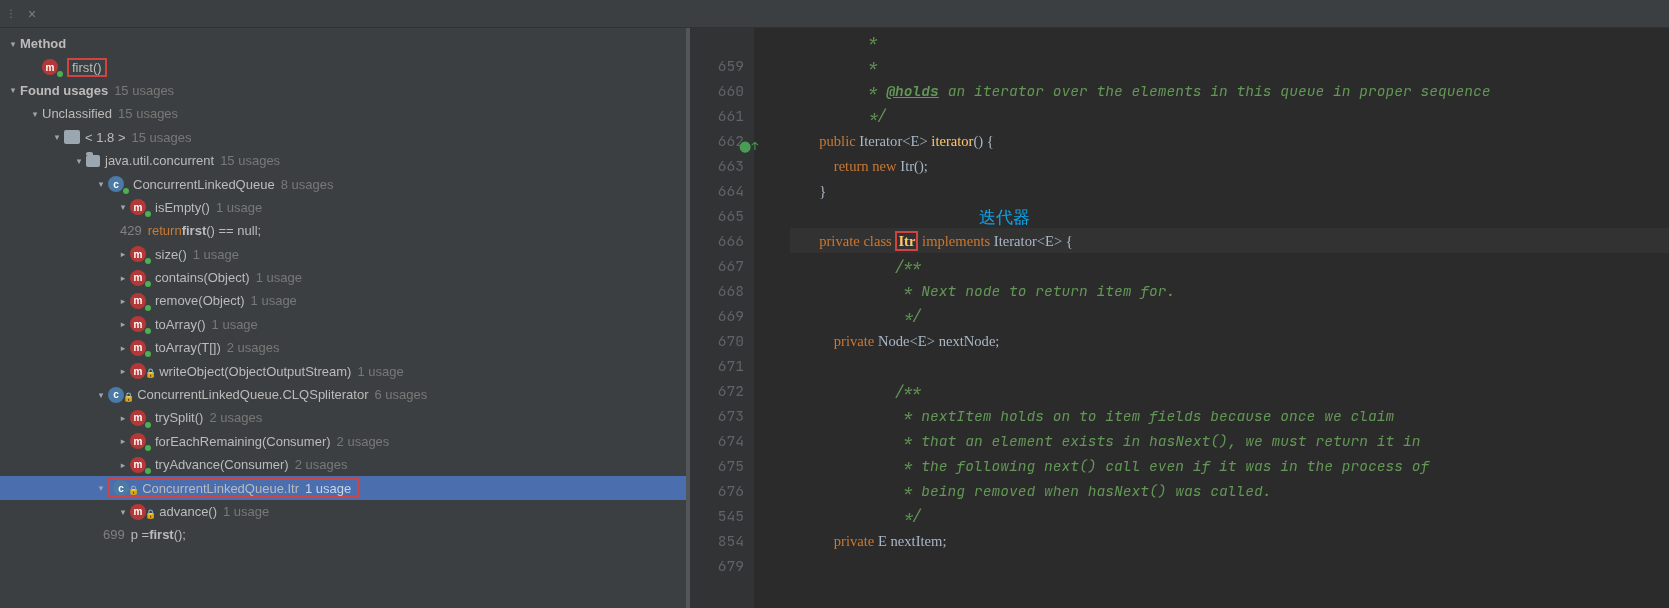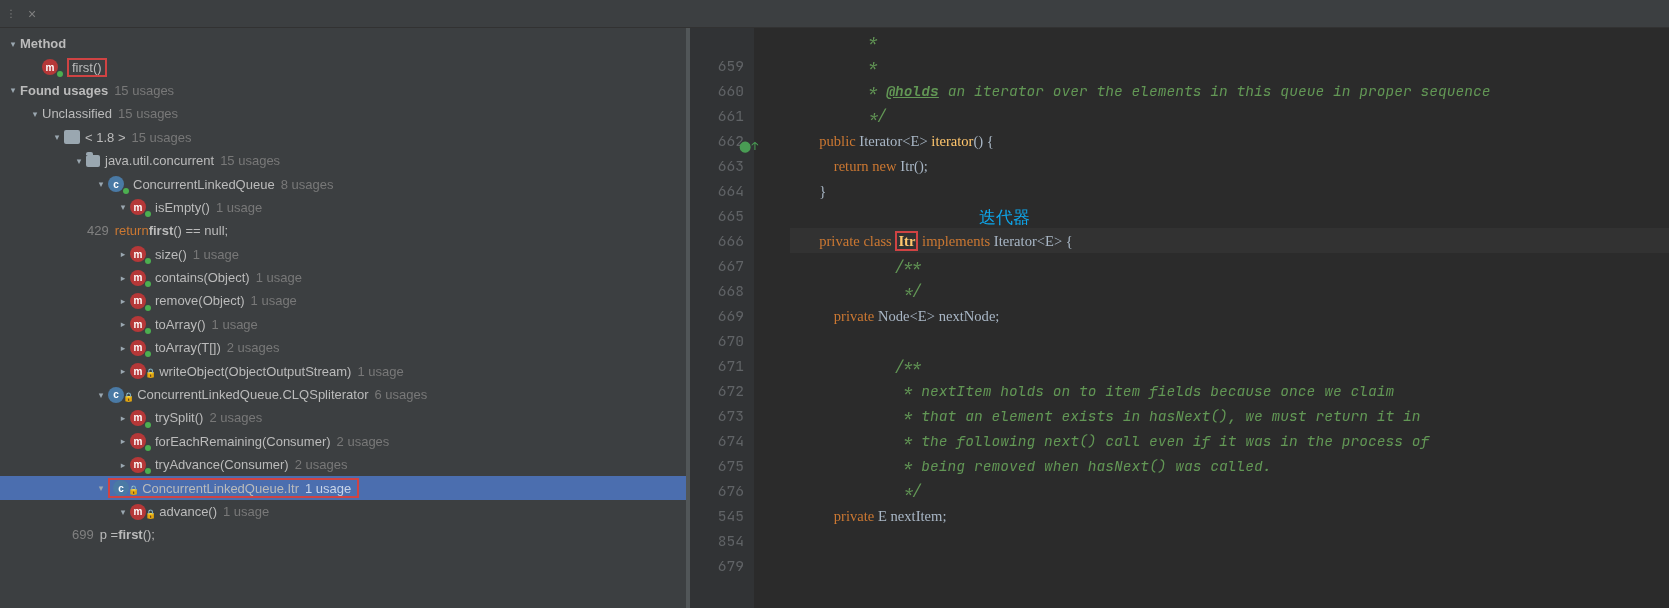--- a/index.html
+++ b/index.html
@@ -108,7 +108,7 @@
             <span class="label">isEmpty()</span>
             <span class="count">1 usage</span>
           </div>
-          <div class="row" style="padding-left: 73px;">
+          <div class="row" style="padding-left: 106px;">
             <span class="arrow none"></span>
             <span class="ln">429</span>
             <span class="kw">return </span>

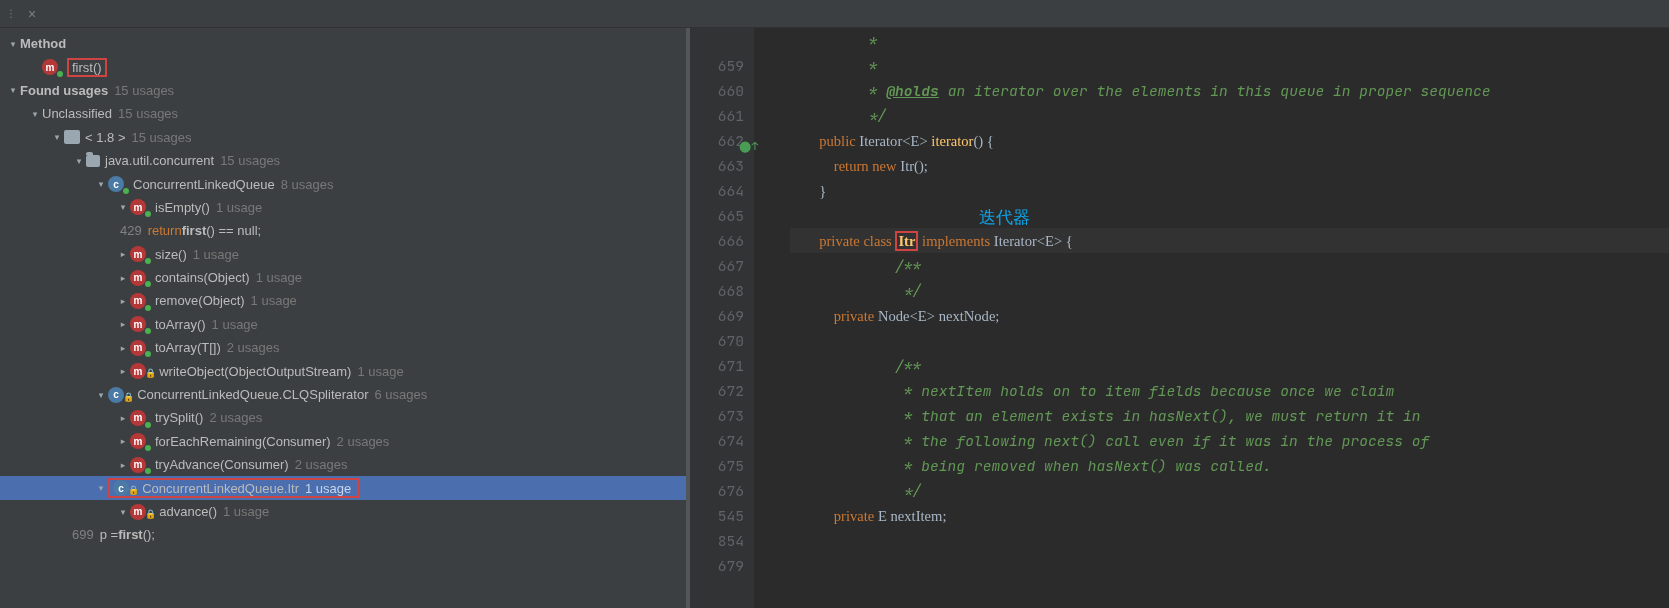--- a/index.html
+++ b/index.html
@@ -248,6 +248,7 @@
           <div class="cl current"><span class="c-op">        <span class="c-key">private</span> <span class="c-key">class</span> <span class="c-itr redbox">Itr</span> <span class="c-key">implements</span> <span class="c-type">Iterator</span>&lt;<span class="c-type">E</span>&gt; {</span></div>
           <div class="anno" style="left: 225px; top: 177px;">迭代器</div>
           <div class="cl"><span class="c-cmt">            /**</span></div>
+          <div class="cl"><span class="c-cmt">             * Next node to return item for.</span></div>
           <div class="cl"><span class="c-cmt">             */</span></div>
           <div class="cl"><span class="c-op">            <span class="c-key">private</span> <span class="c-type">Node</span>&lt;<span class="c-type">E</span>&gt; nextNode;</span></div>
           <div class="cl"><span class="c-op"></span></div>

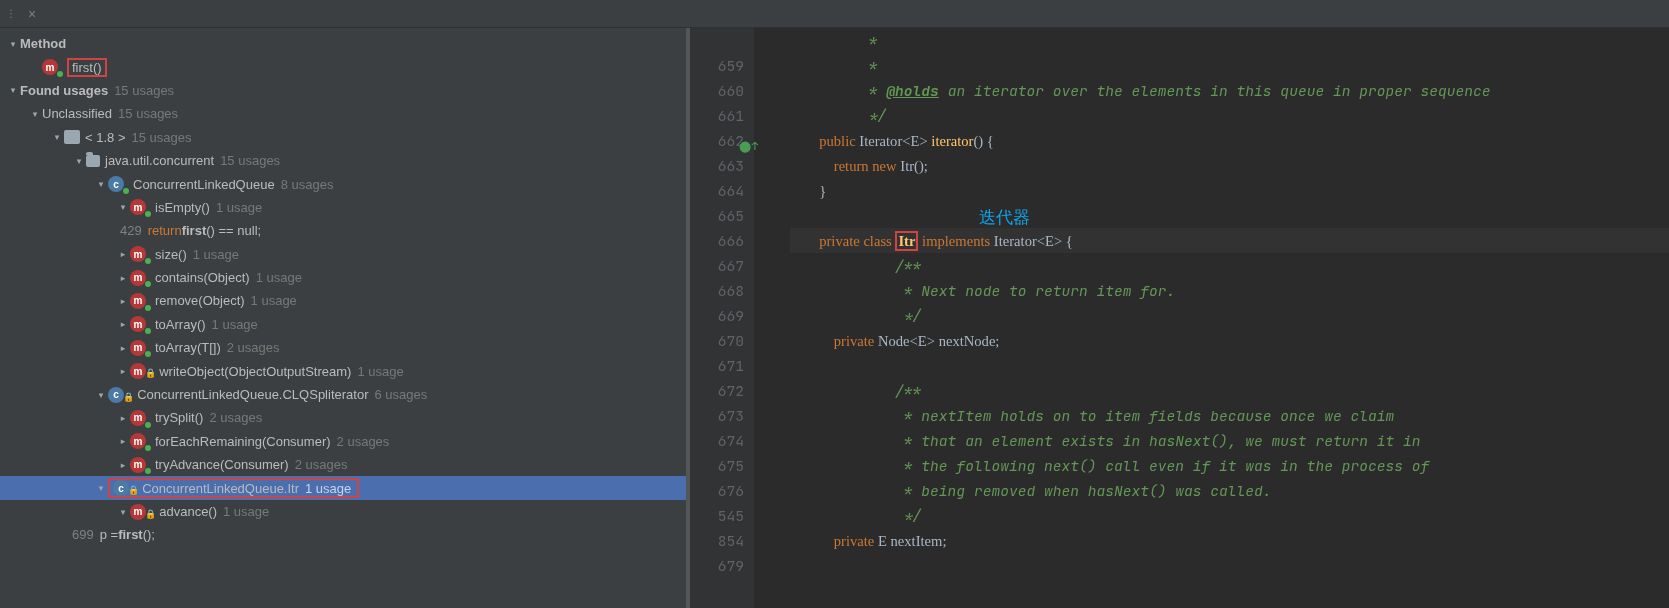--- a/index.html
+++ b/index.html
@@ -201,7 +201,7 @@
             <span class="label">advance()</span>
             <span class="count">1 usage</span>
           </div>
-          <div class="row" style="padding-left: 58px;">
+          <div class="row" style="padding-left: 89px;">
             <span class="arrow none"></span>
             <span class="ln">699</span>
             <span class="txt">p = </span>

